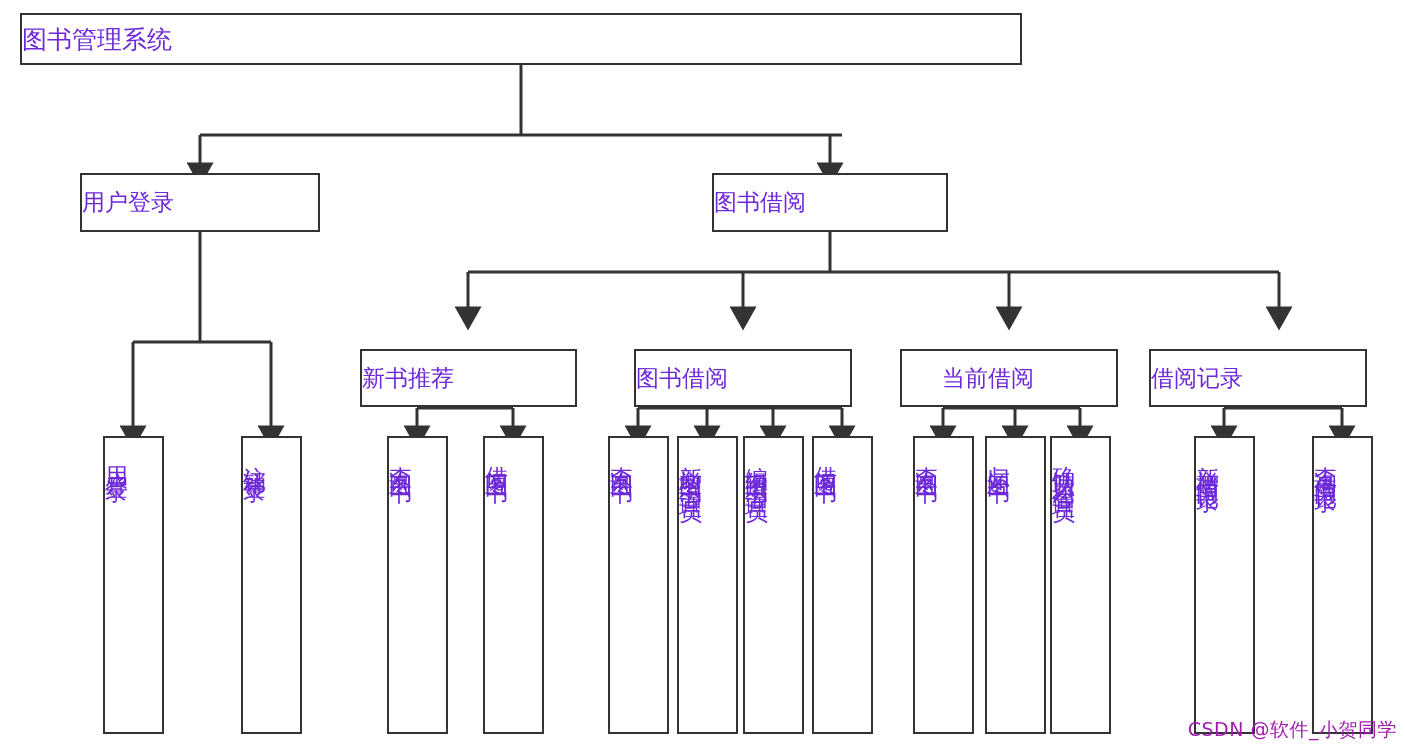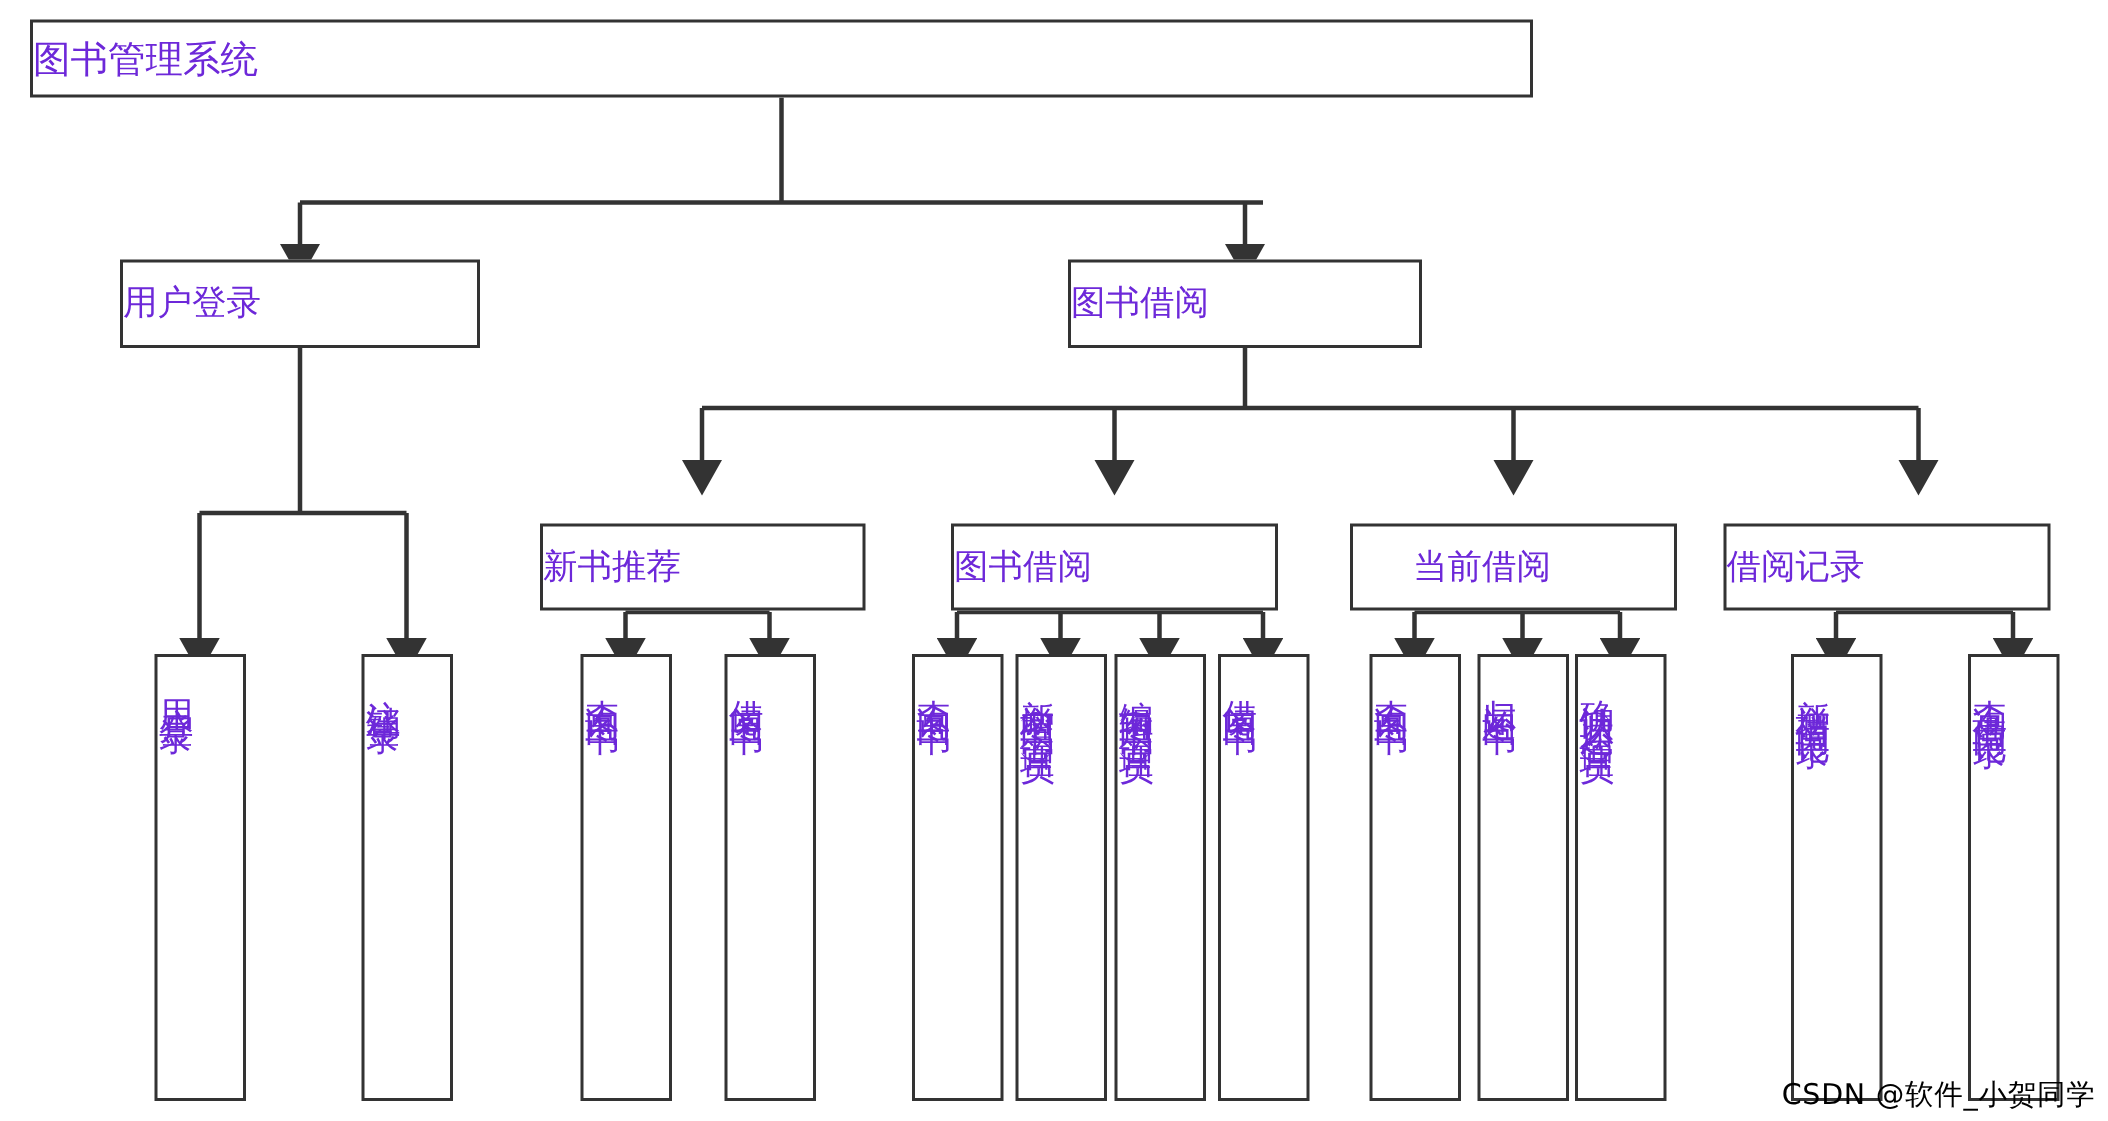--- a/index.html
+++ b/index.html
@@ -71,7 +71,7 @@
     right: 8px;
     bottom: 4px;
     font-size: 19px;
-    color: #000000;
+    color: #a21caf;
     letter-spacing: 0.5px;
     z-index: 3;
     white-space: nowrap;

